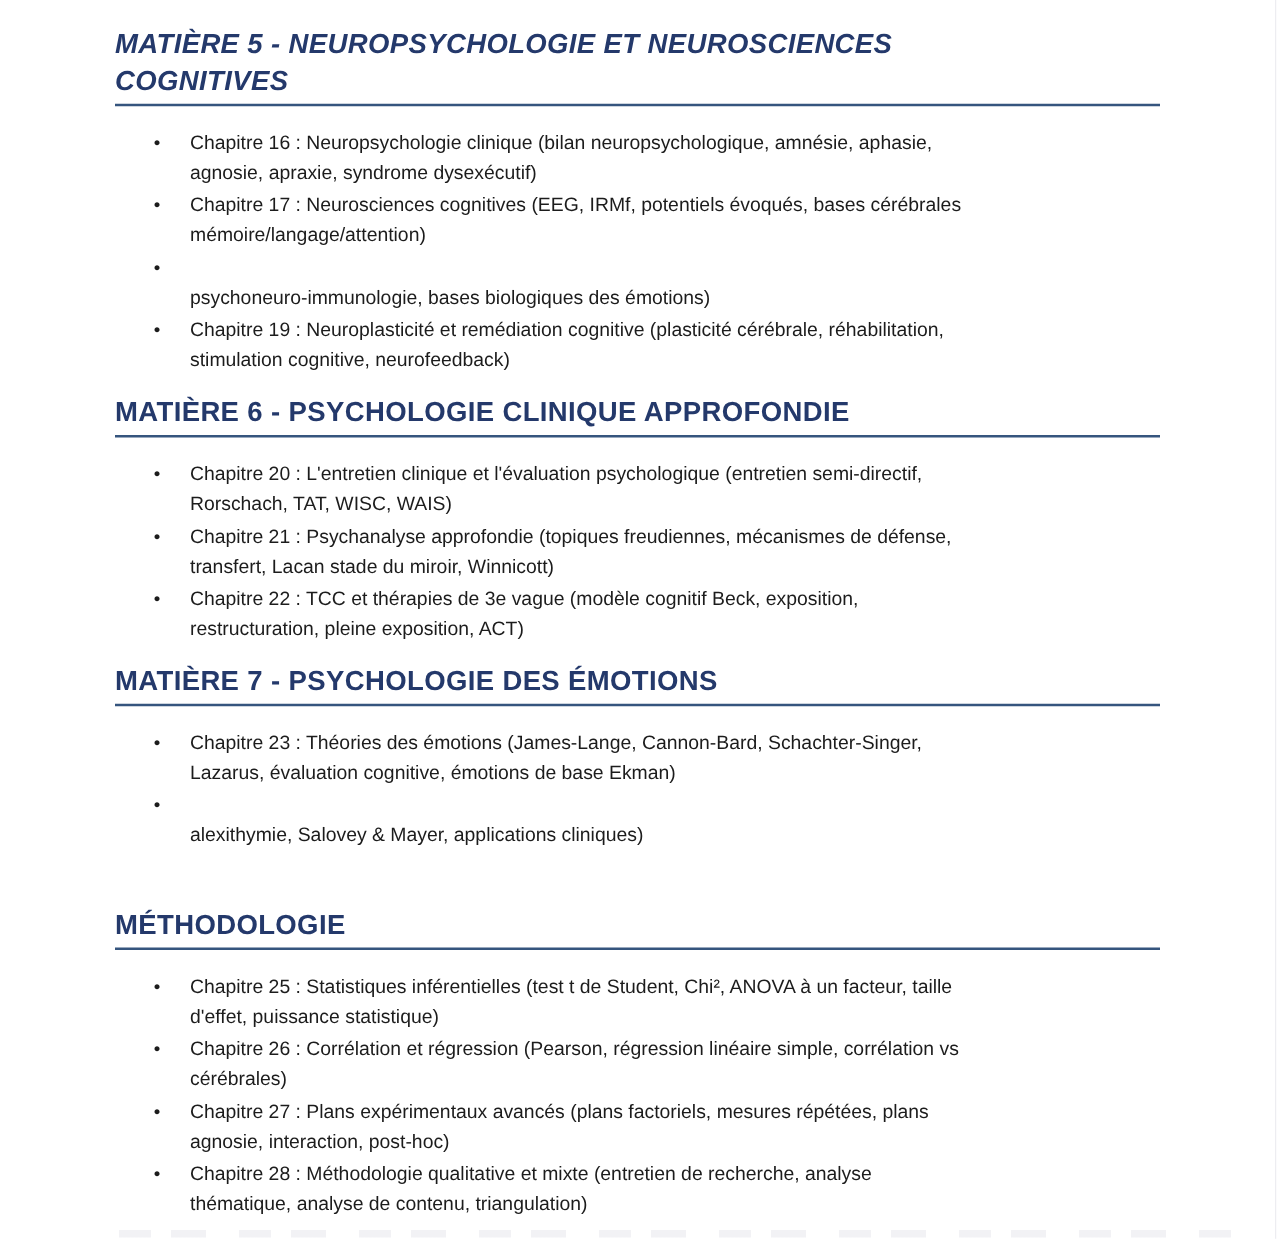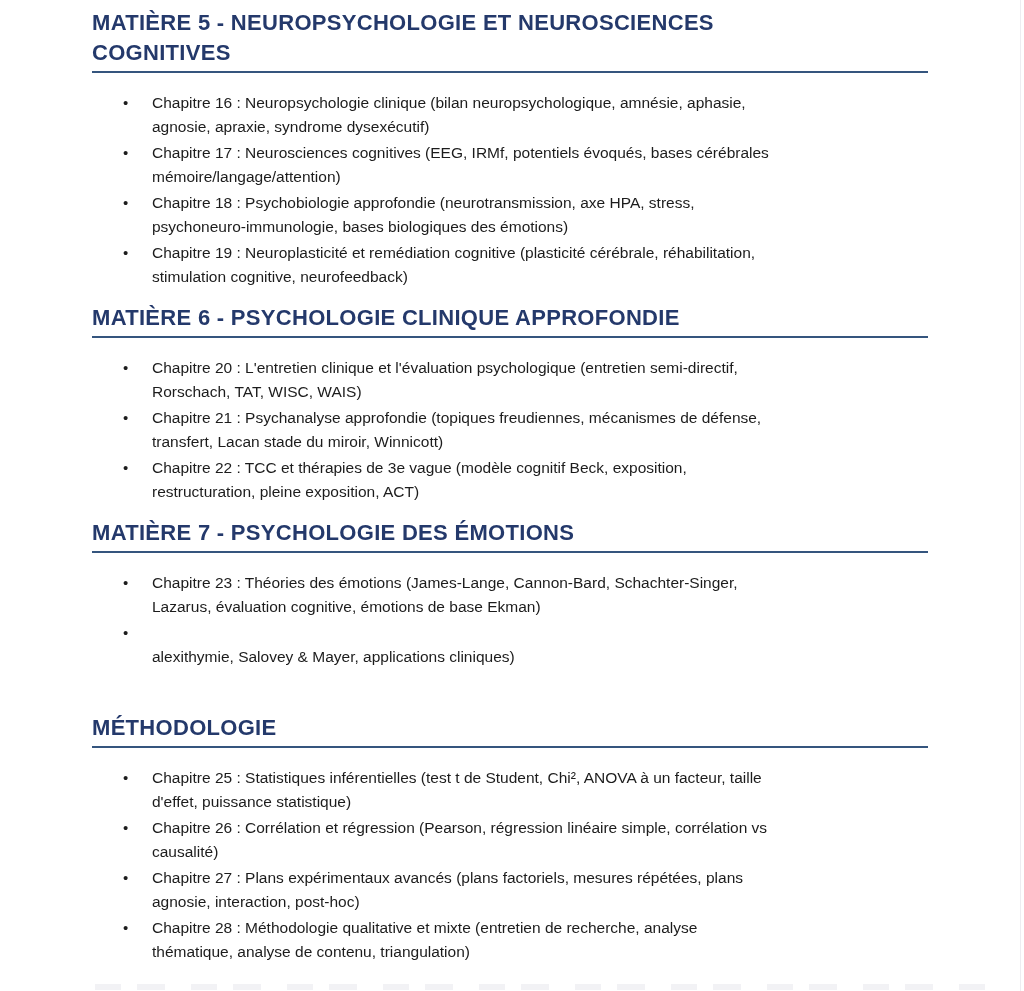--- a/index.html
+++ b/index.html
@@ -28,7 +28,7 @@
     padding:0 0 3px 0;
     margin:14px 0 0 0;
   }
-  section.matiere:first-child h2.matiere-title{margin-top:8px;}
+  section.matiere:first-child h2.matiere-title{margin-top:20px;font-style:italic;}
   ul.chapters{
     list-style:none;
     margin:18px 0 0 0;

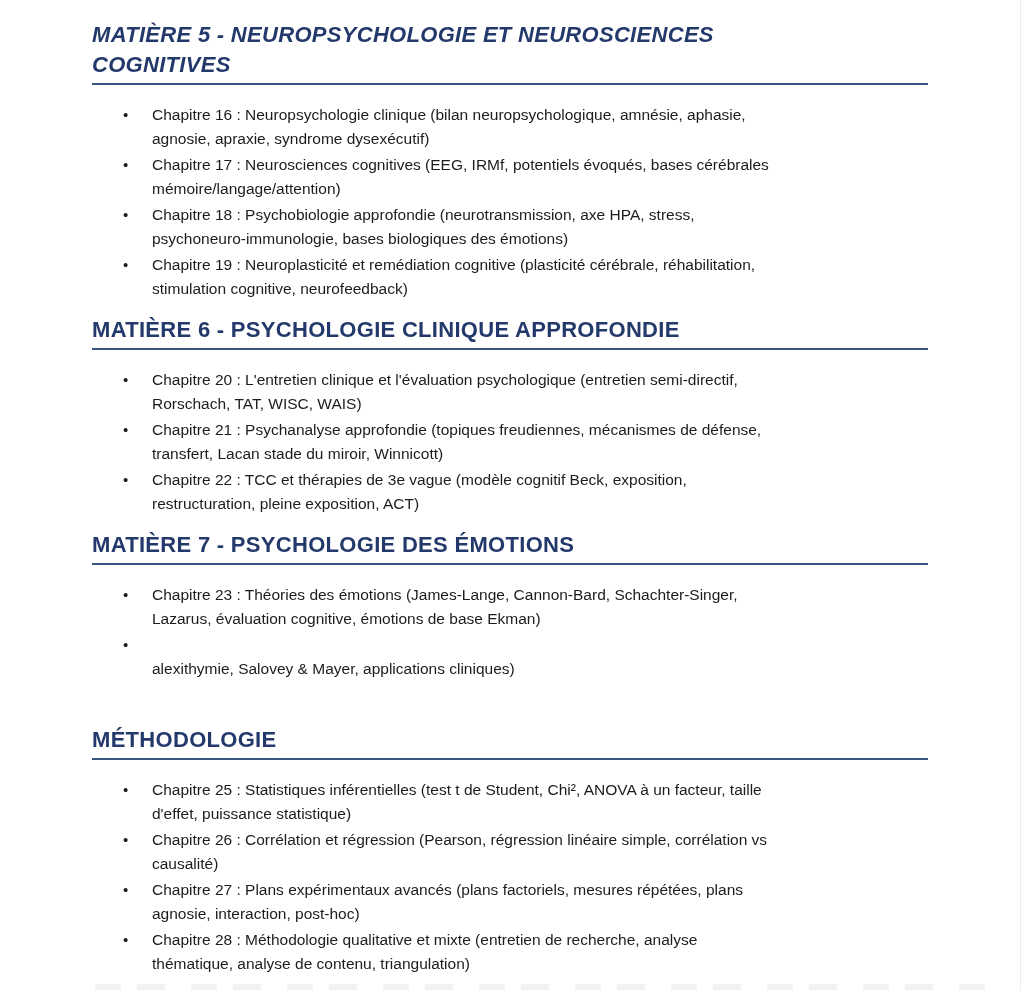--- a/index.html
+++ b/index.html
@@ -82,7 +82,7 @@
 
   <li class="chapter">
     <span class="bullet">•</span>
-    <span class="chapter-text"><span>Chapitre 18 : Psychobiologie approfondie (neurotransmission, axe HPA, stress,</span><br><span>psychoneuro-immunologie, bases biologiques des émotions)</span></span>
+    <span class="chapter-text"><br><span>psychoneuro-immunologie, bases biologiques des émotions)</span></span>
   </li>
 
   <li class="chapter">

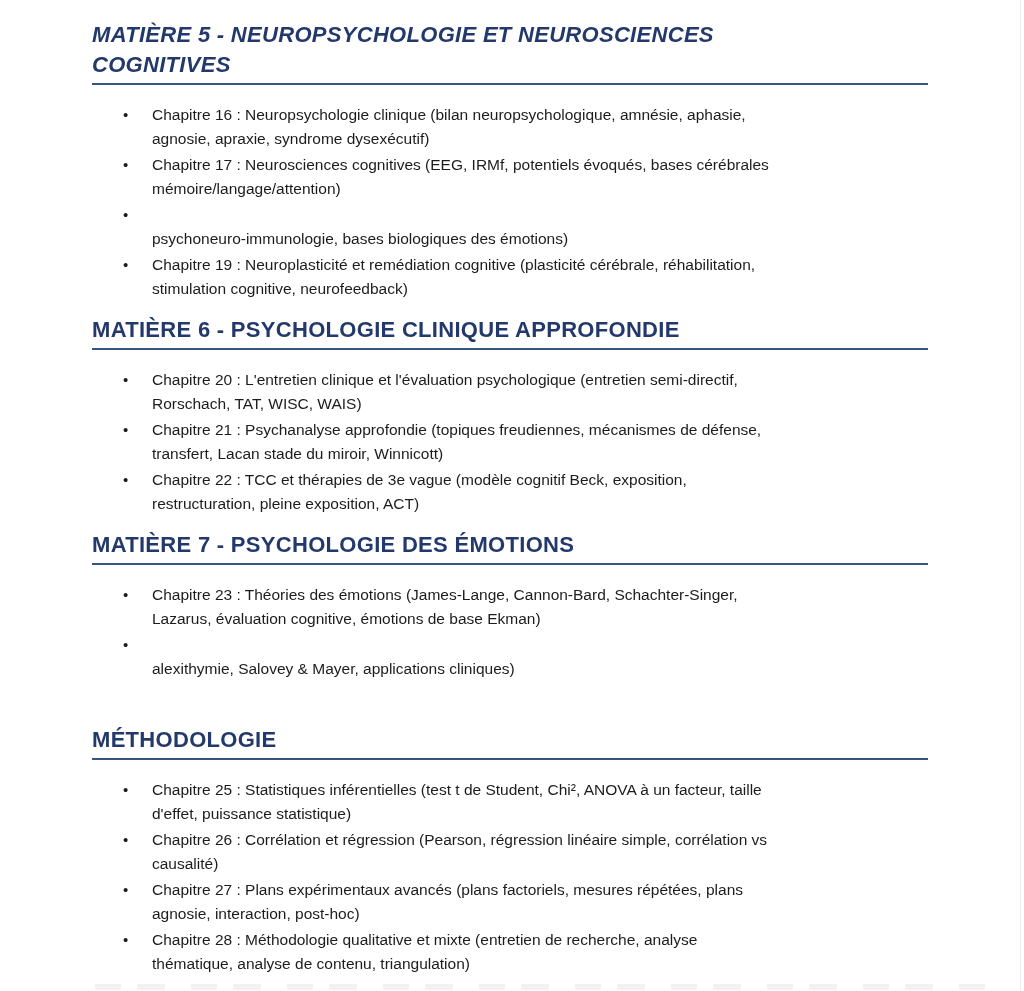--- a/index.html
+++ b/index.html
@@ -137,7 +137,7 @@
 
   <li class="chapter">
     <span class="bullet">•</span>
-    <span class="chapter-text"><span>Chapitre 26 : Corrélation et régression (Pearson, régression linéaire simple, corrélation vs</span><br><span>causalité)</span></span>
+    <span class="chapter-text"><span>Chapitre 26 : Corrélation et régression (Pearson, régression linéaire simple, corrélation vs</span><br><span>cérébrales)</span></span>
   </li>
 
   <li class="chapter">

